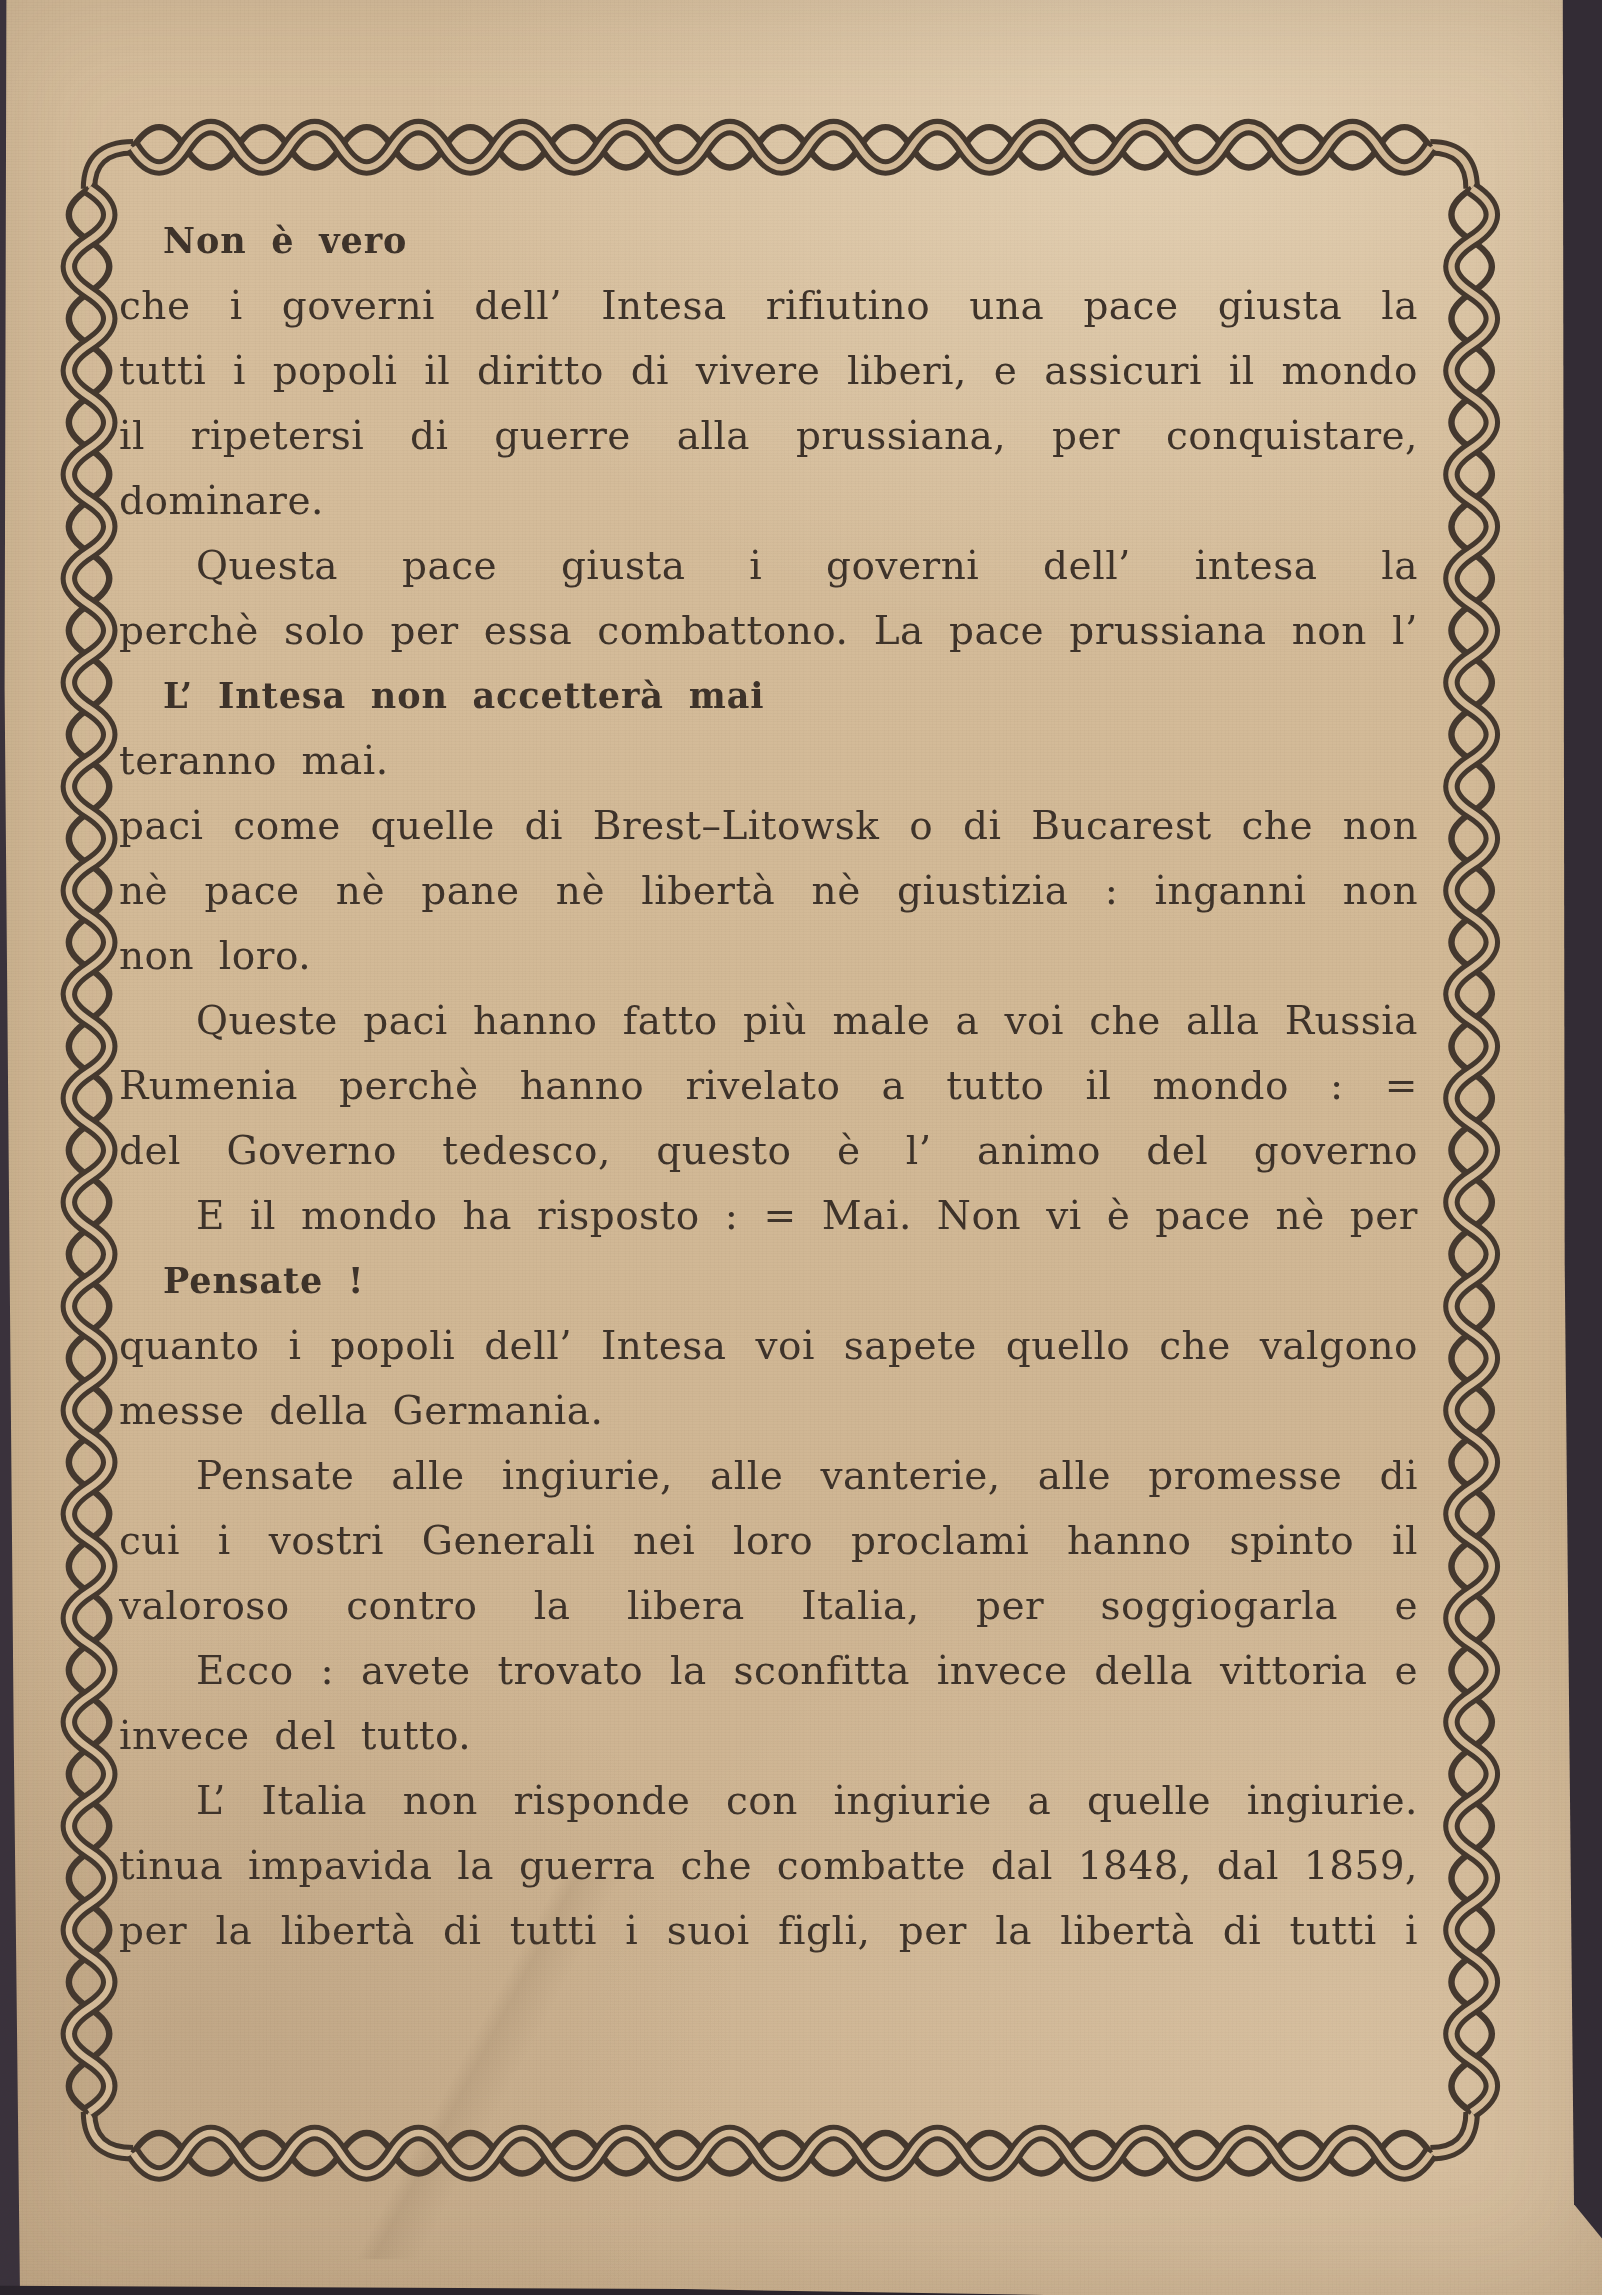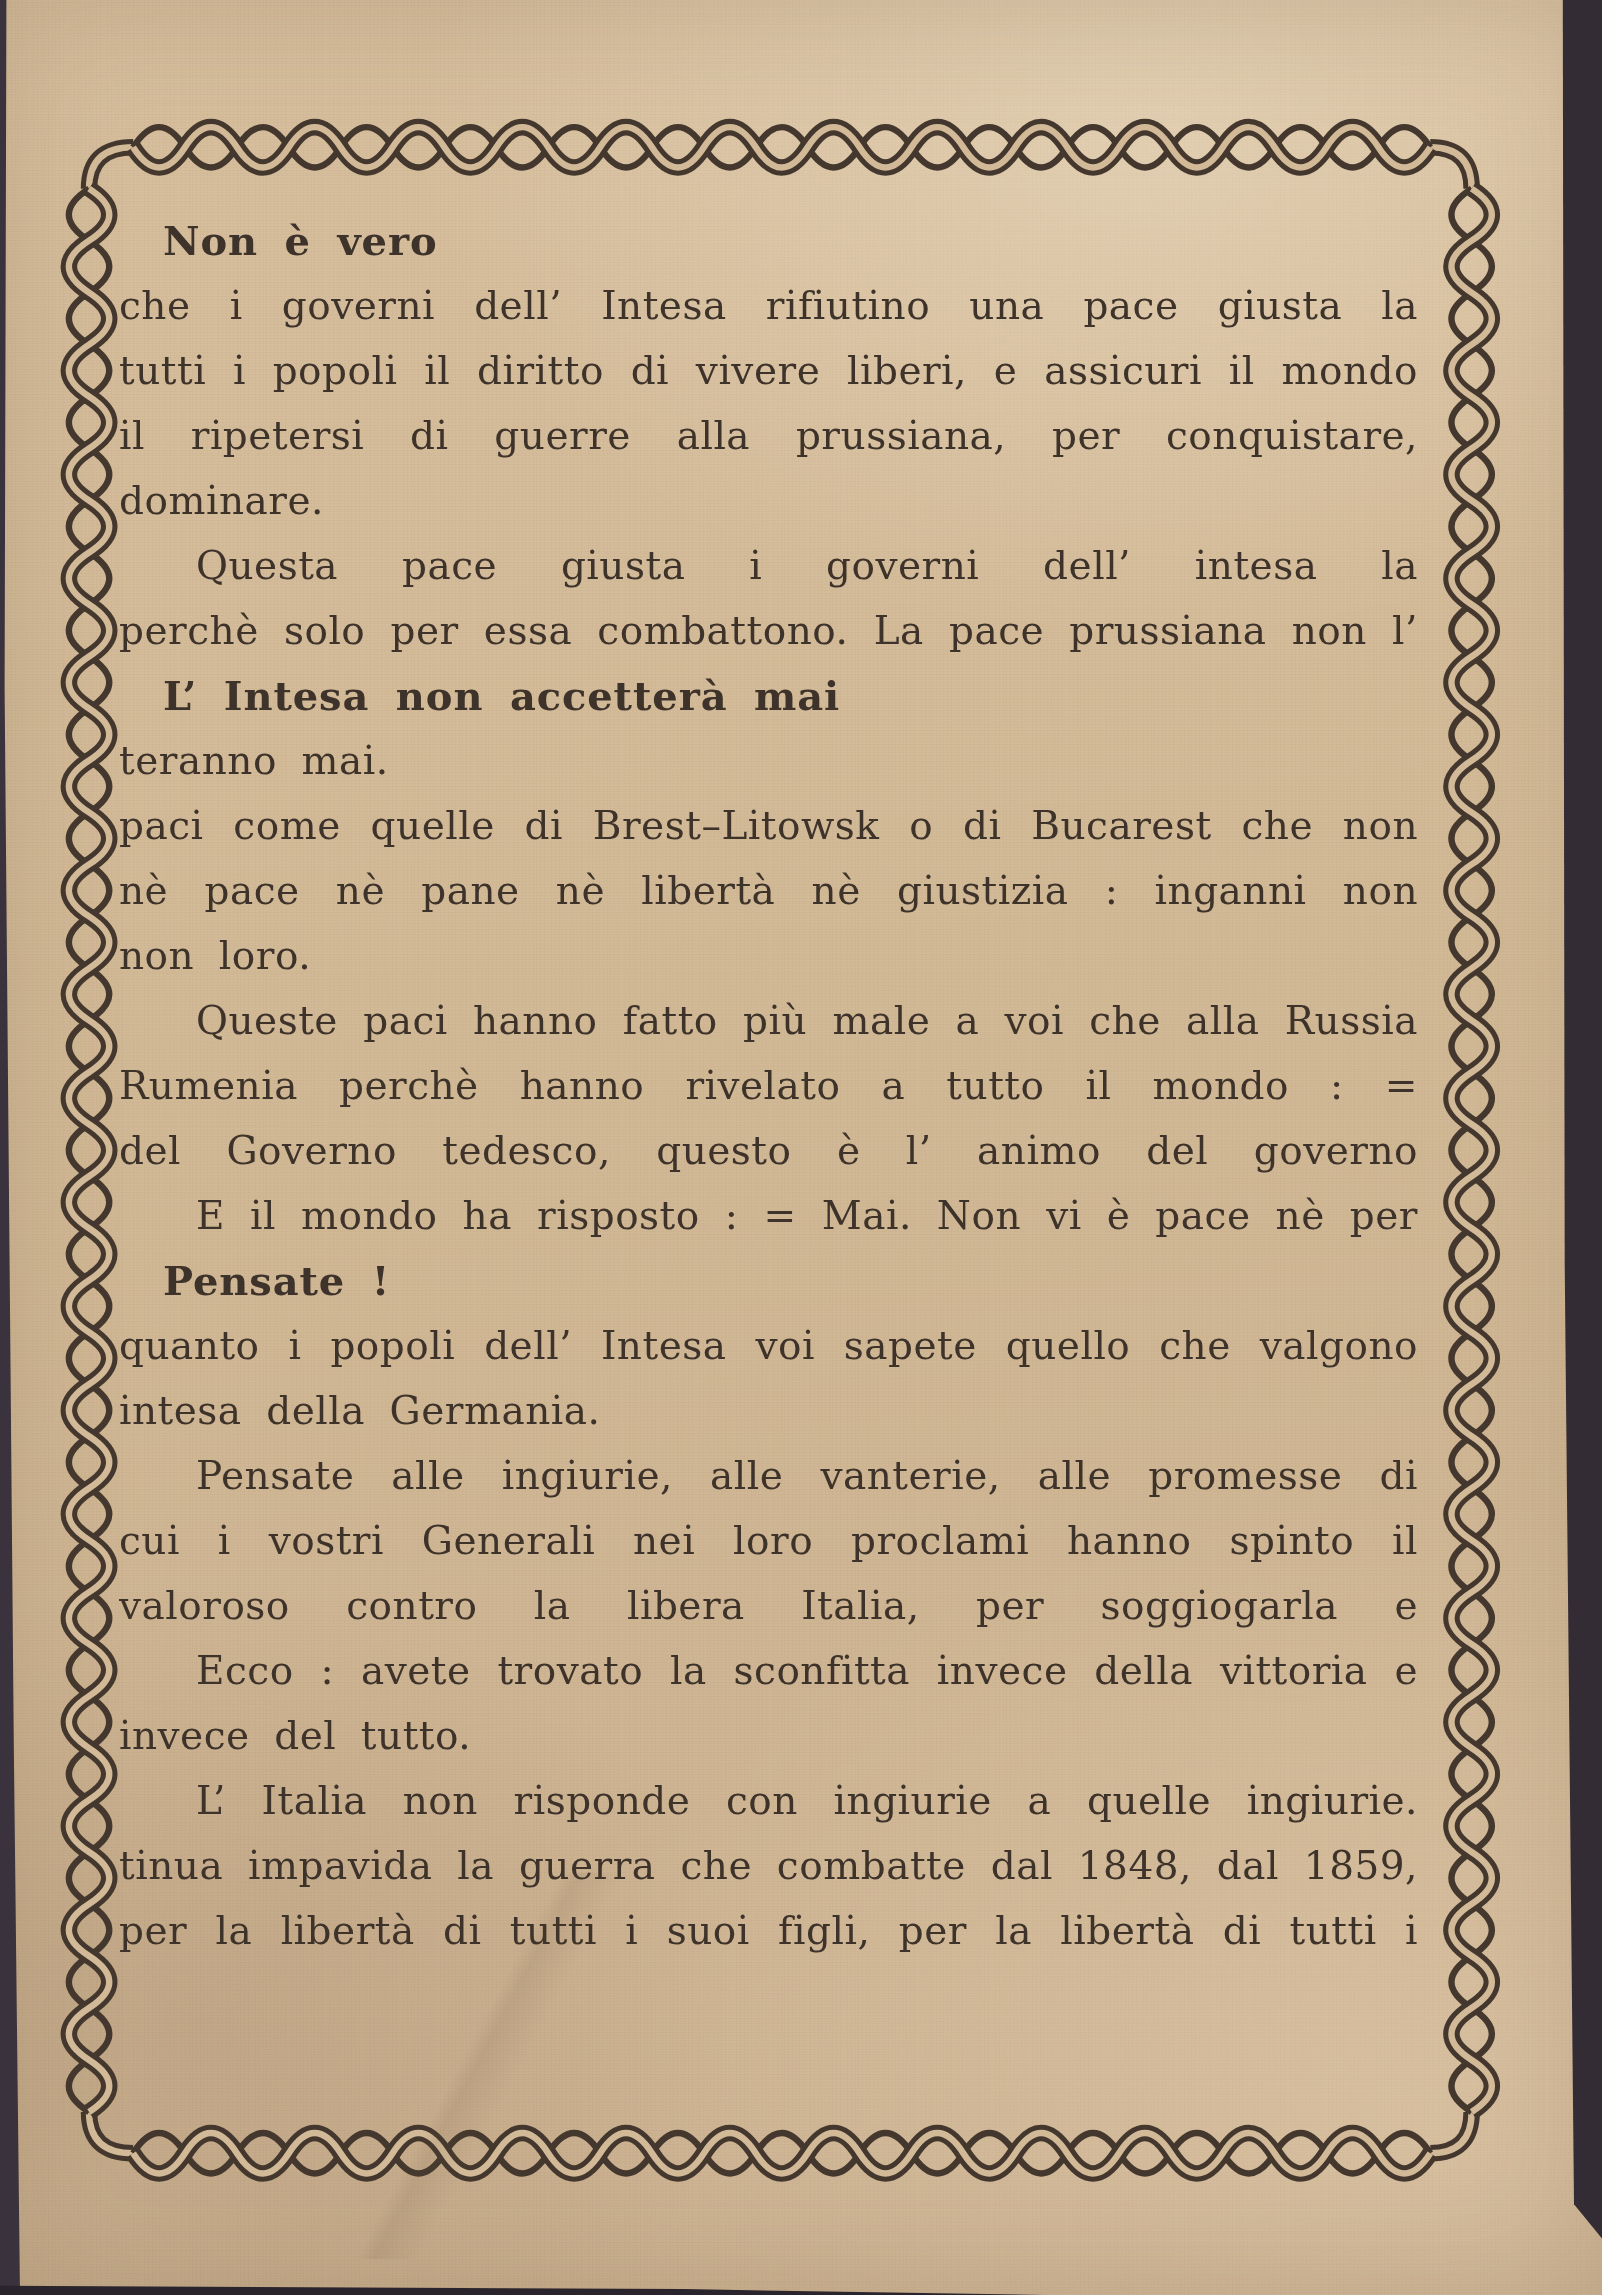--- a/index.html
+++ b/index.html
@@ -48,7 +48,7 @@
     word-spacing:.30em;
   }
   .line{height:65px;line-height:65px;overflow:hidden;}
-  .h{font-weight:700;font-size:40px;padding-left:44px;letter-spacing:0.9px;}
+  .h{font-weight:700;font-size:35px;padding-left:44px;letter-spacing:0.9px;}
   .i{text-indent:77px;}
   .j{text-align:justify;text-align-last:justify;}
 </style>

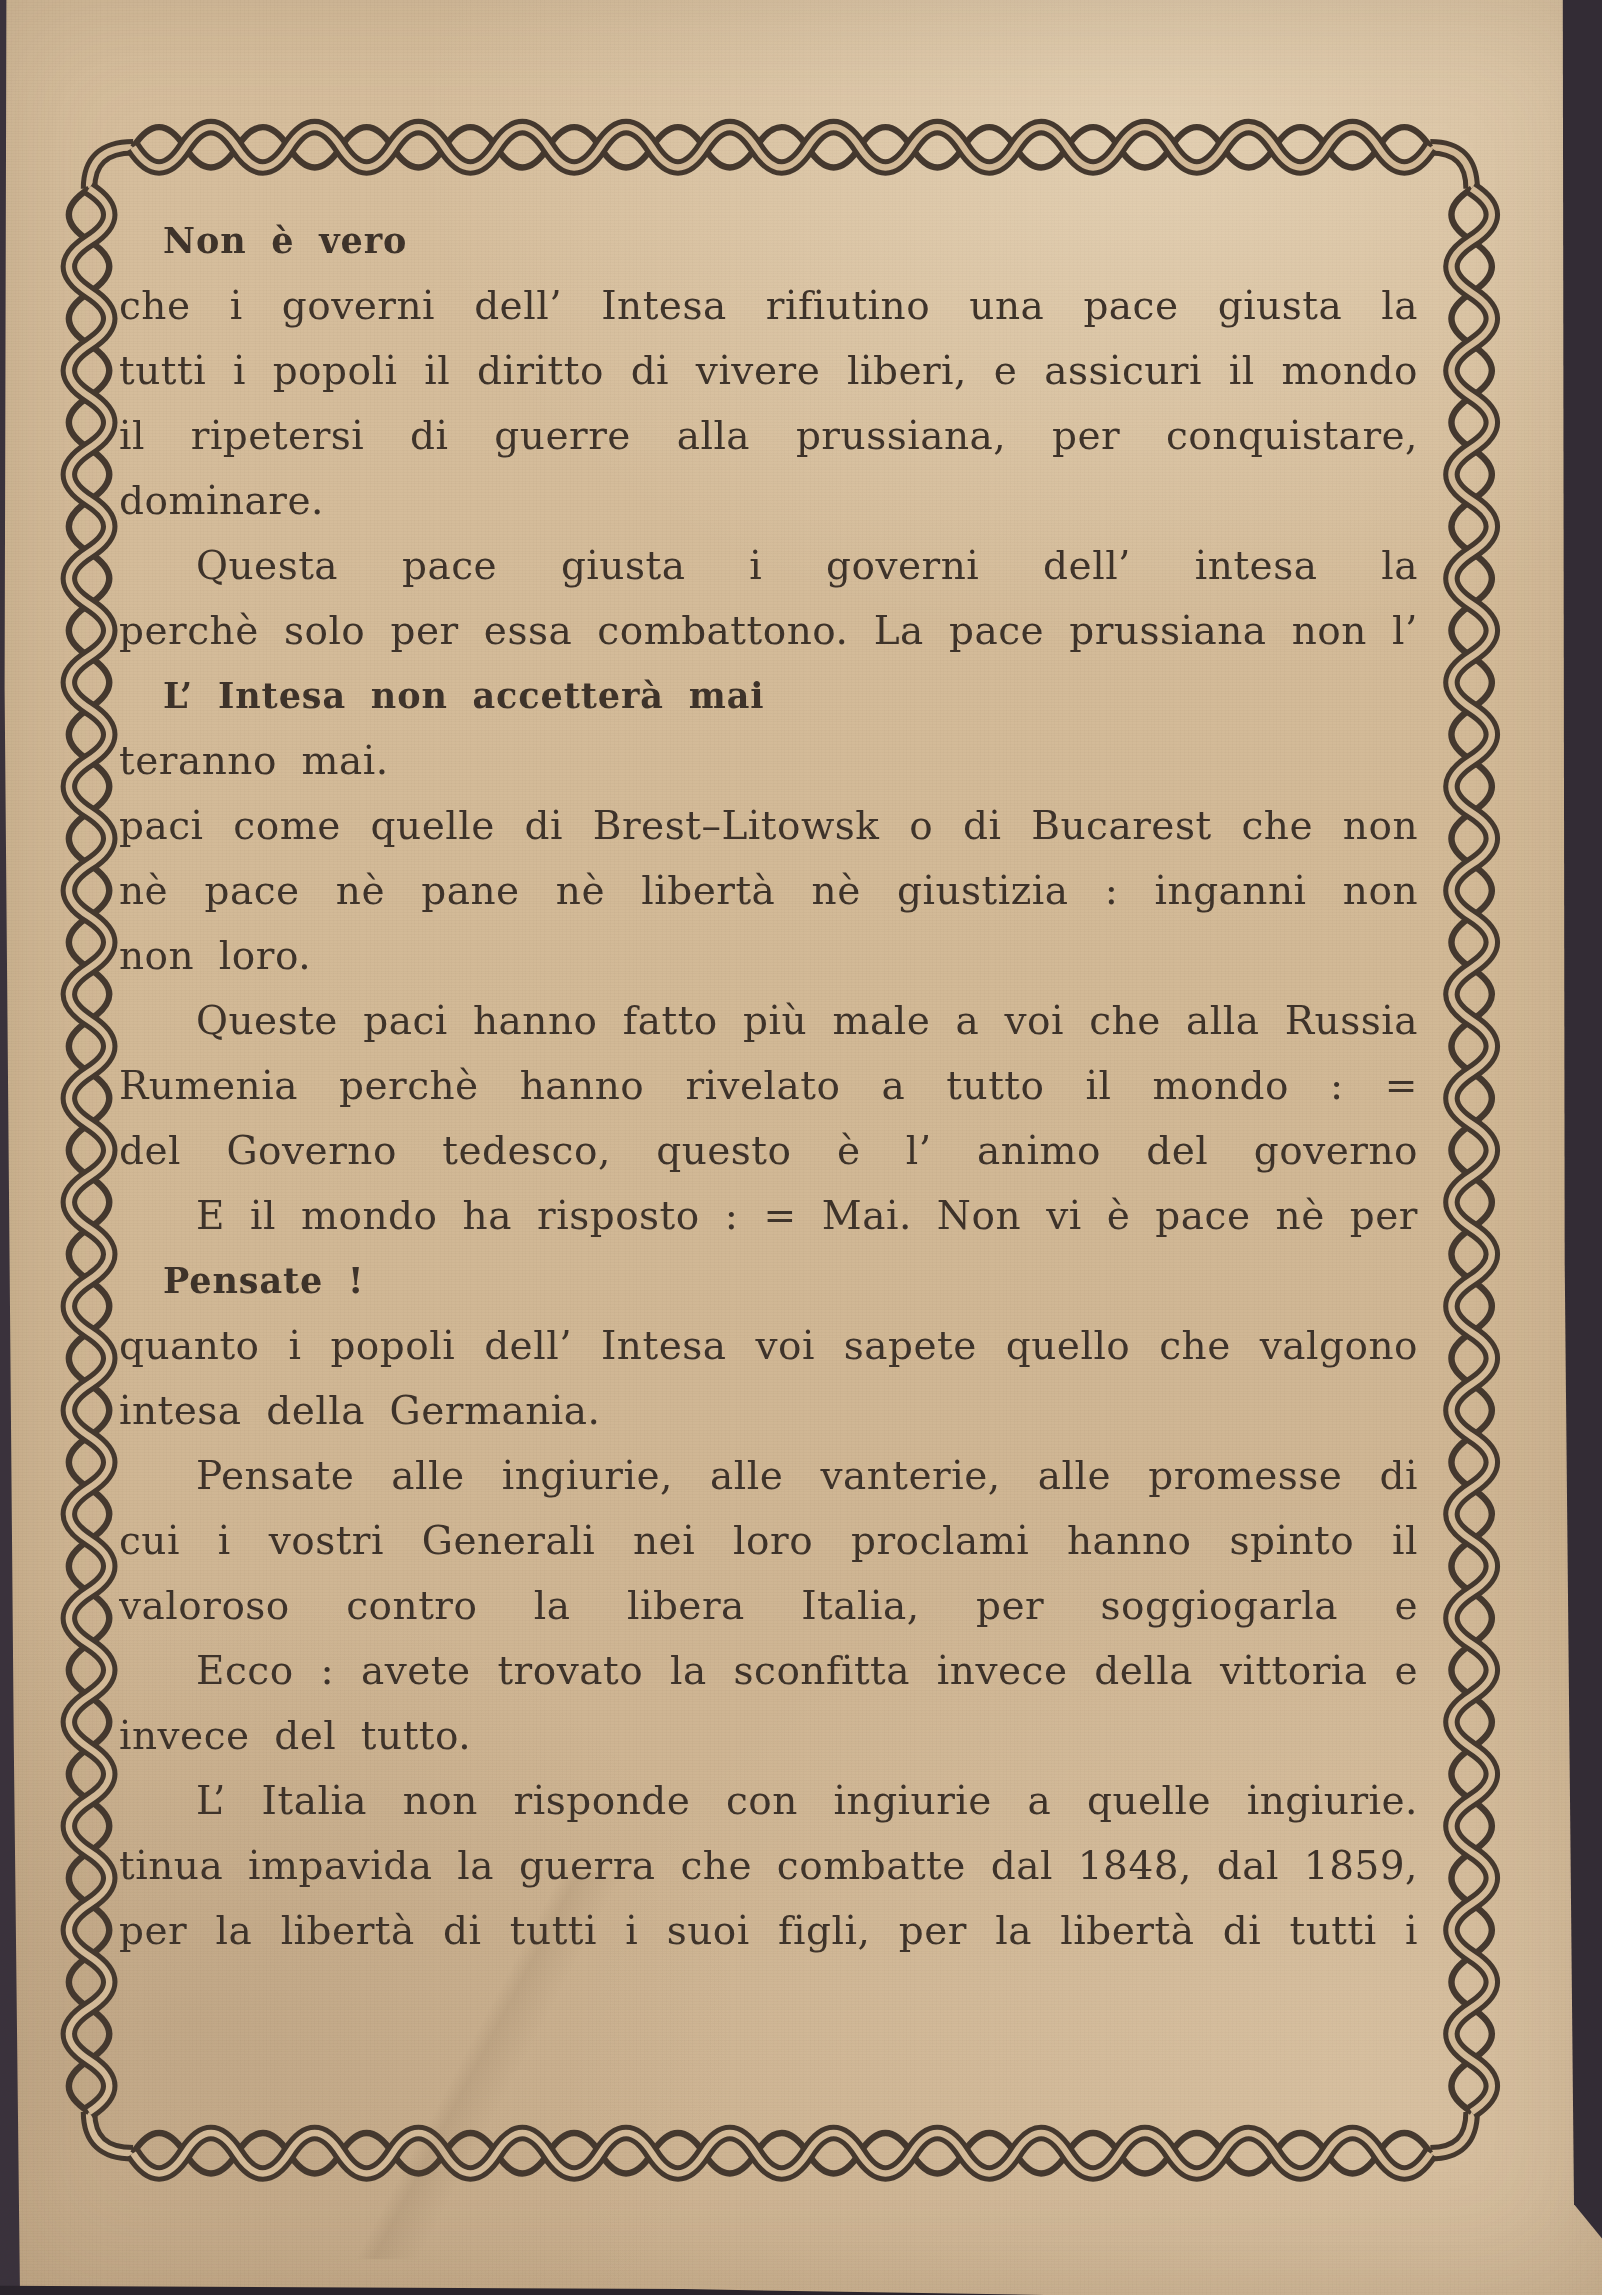--- a/index.html
+++ b/index.html
@@ -110,7 +110,7 @@
     <div class="line j i">E il mondo ha risposto : = Mai. Non vi è pace nè per gli</div>
     <div class="line h">Pensate !</div>
     <div class="line j">quanto i popoli dell’ Intesa voi sapete quello che valgono le pro-</div>
-    <div class="line">intesa della Germania.</div>
+    <div class="line">messe della Germania.</div>
     <div class="line j i">Pensate alle ingiurie, alle vanterie, alle promesse di rapina con</div>
     <div class="line j">cui i vostri Generali nei loro proclami hanno spinto il vostro esercito</div>
     <div class="line j">valoroso contro la libera Italia, per soggiogarla e saccheggiarla.</div>

